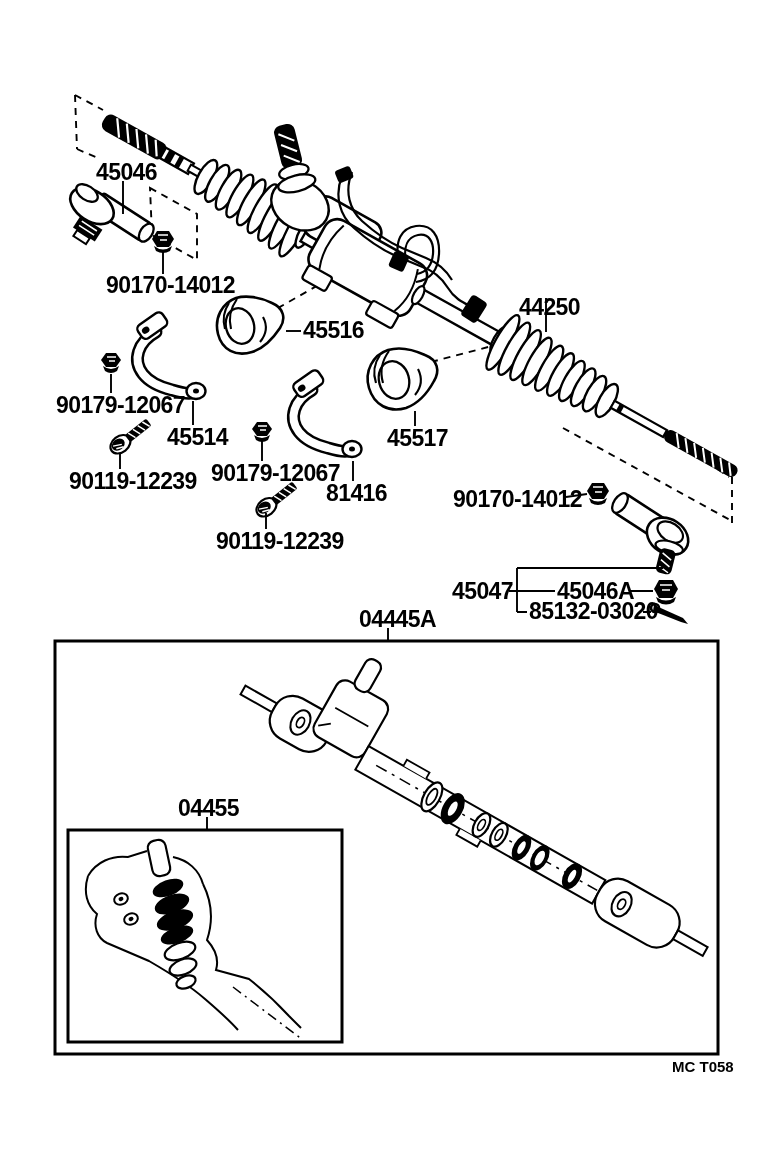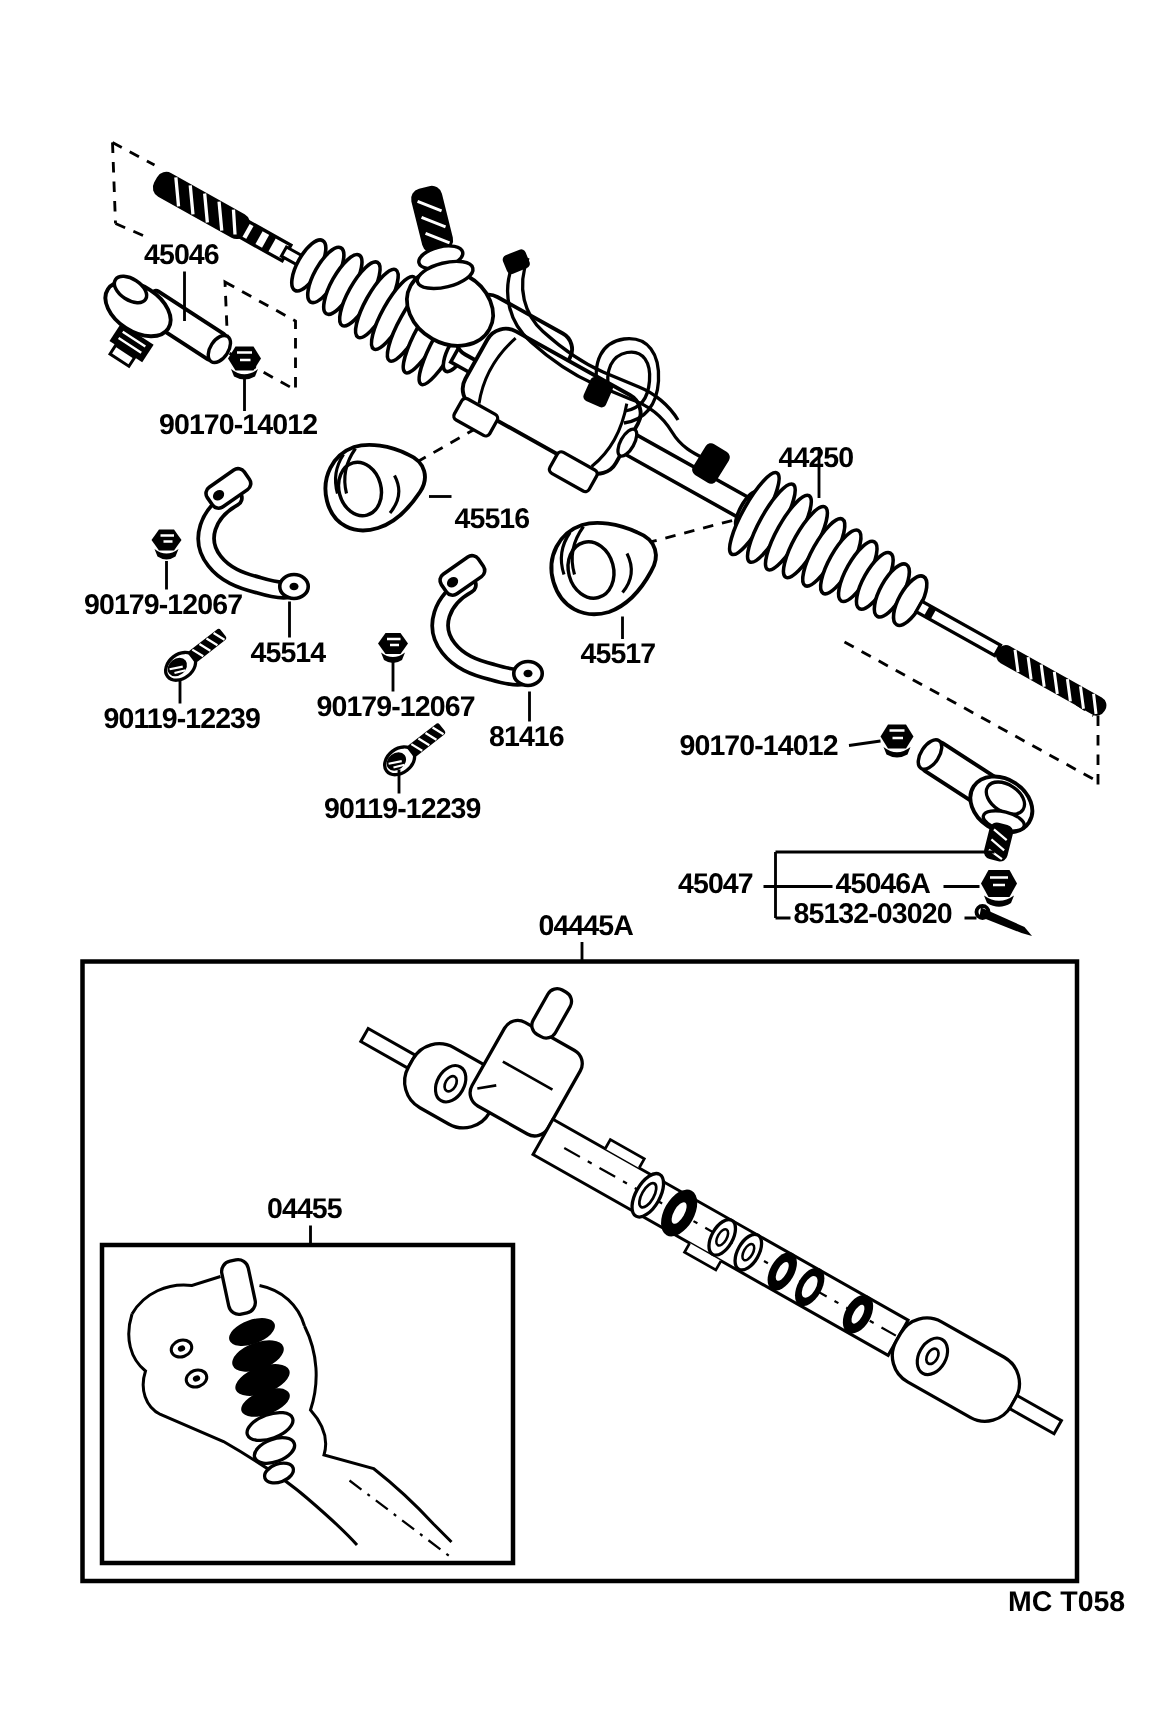--- a/index.html
+++ b/index.html
@@ -10,7 +10,7 @@
   }
   .stage svg{position:absolute;left:0;top:0;}
   .callout{
-    position:absolute;color:#000;font-weight:700;font-size:19px;
+    position:absolute;color:#000;font-weight:700;font-size:23px;
     line-height:1;letter-spacing:-0.6px;white-space:nowrap;
     font-family:"Liberation Sans","DejaVu Sans",sans-serif;
   }

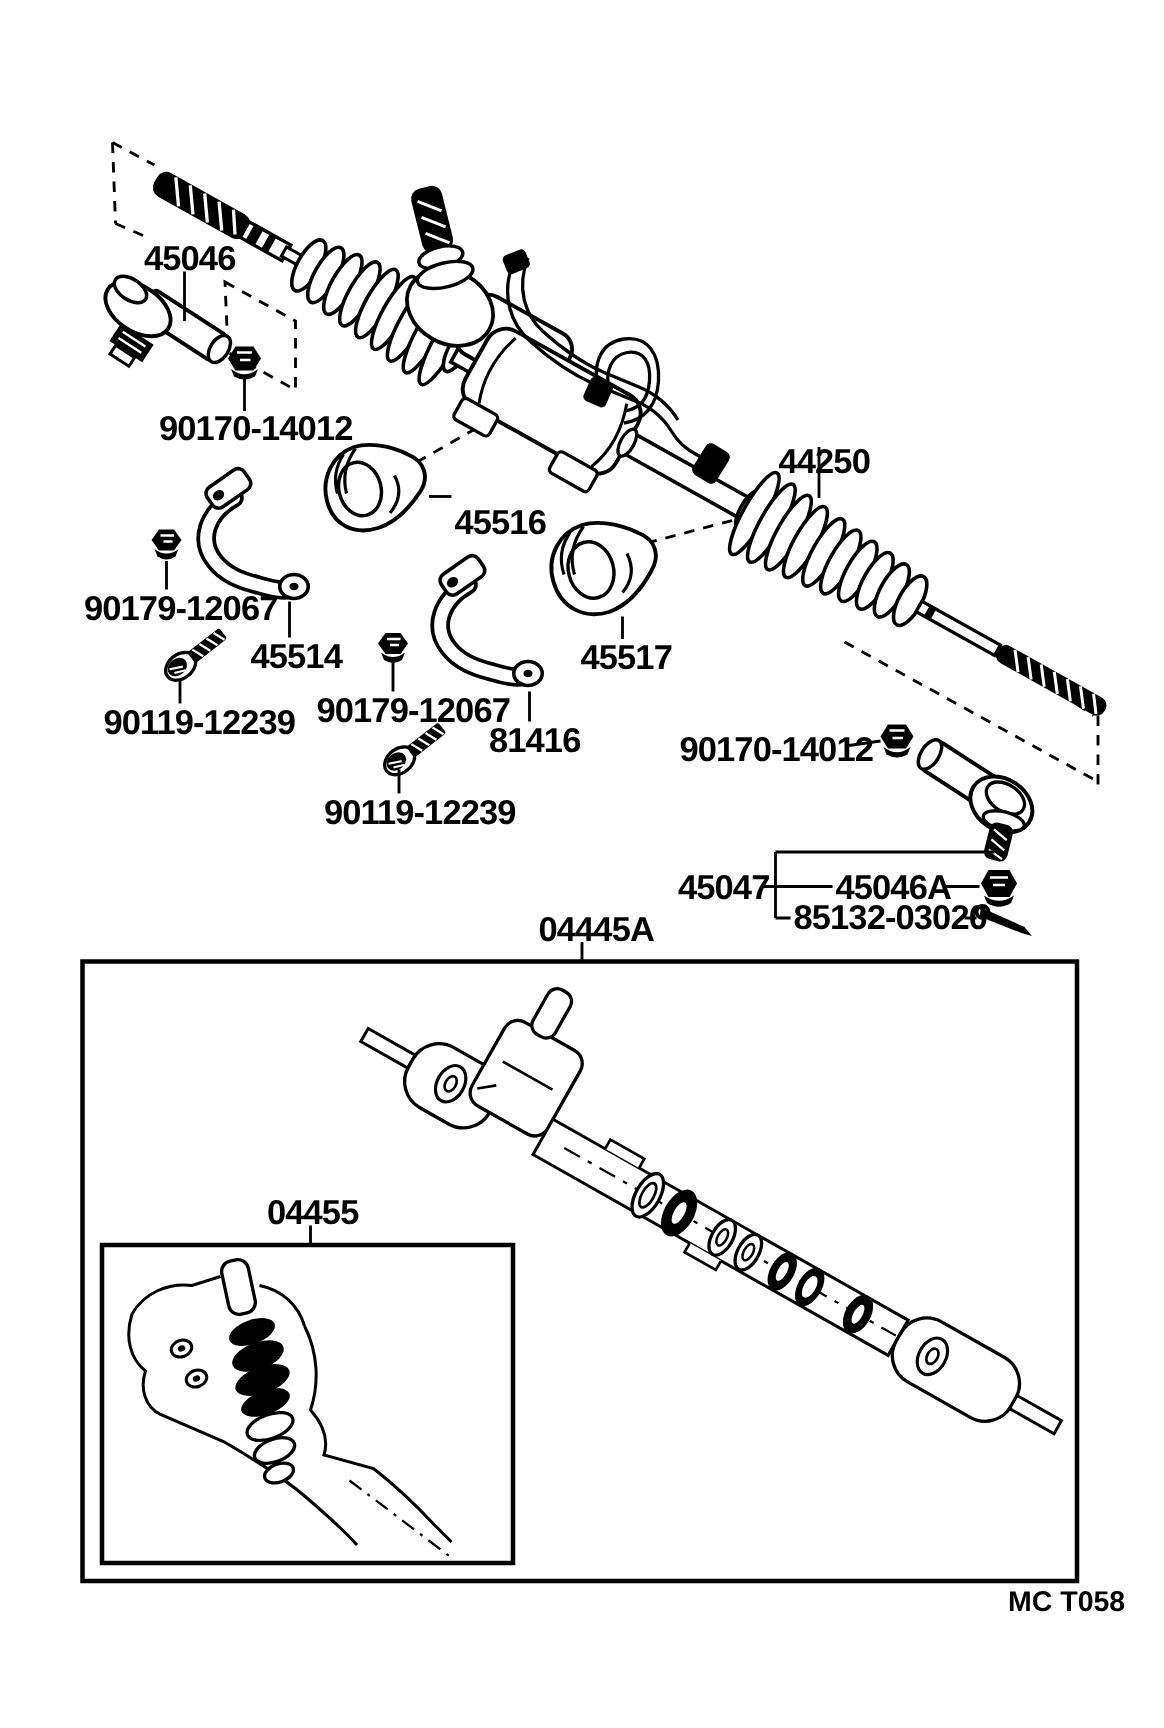--- a/index.html
+++ b/index.html
@@ -303,7 +303,7 @@
 
   <div class="callout" style="left:96px;top:161px">45046</div>
   <div class="callout" style="left:106px;top:274px">90170-14012</div>
-  <div class="callout" style="left:303px;top:337px">45516</div>
+  <div class="callout" style="left:303px;top:319px">45516</div>
   <div class="callout" style="left:519px;top:296px">44250</div>
   <div class="callout" style="left:56px;top:394px">90179-12067</div>
   <div class="callout" style="left:167px;top:426px">45514</div>

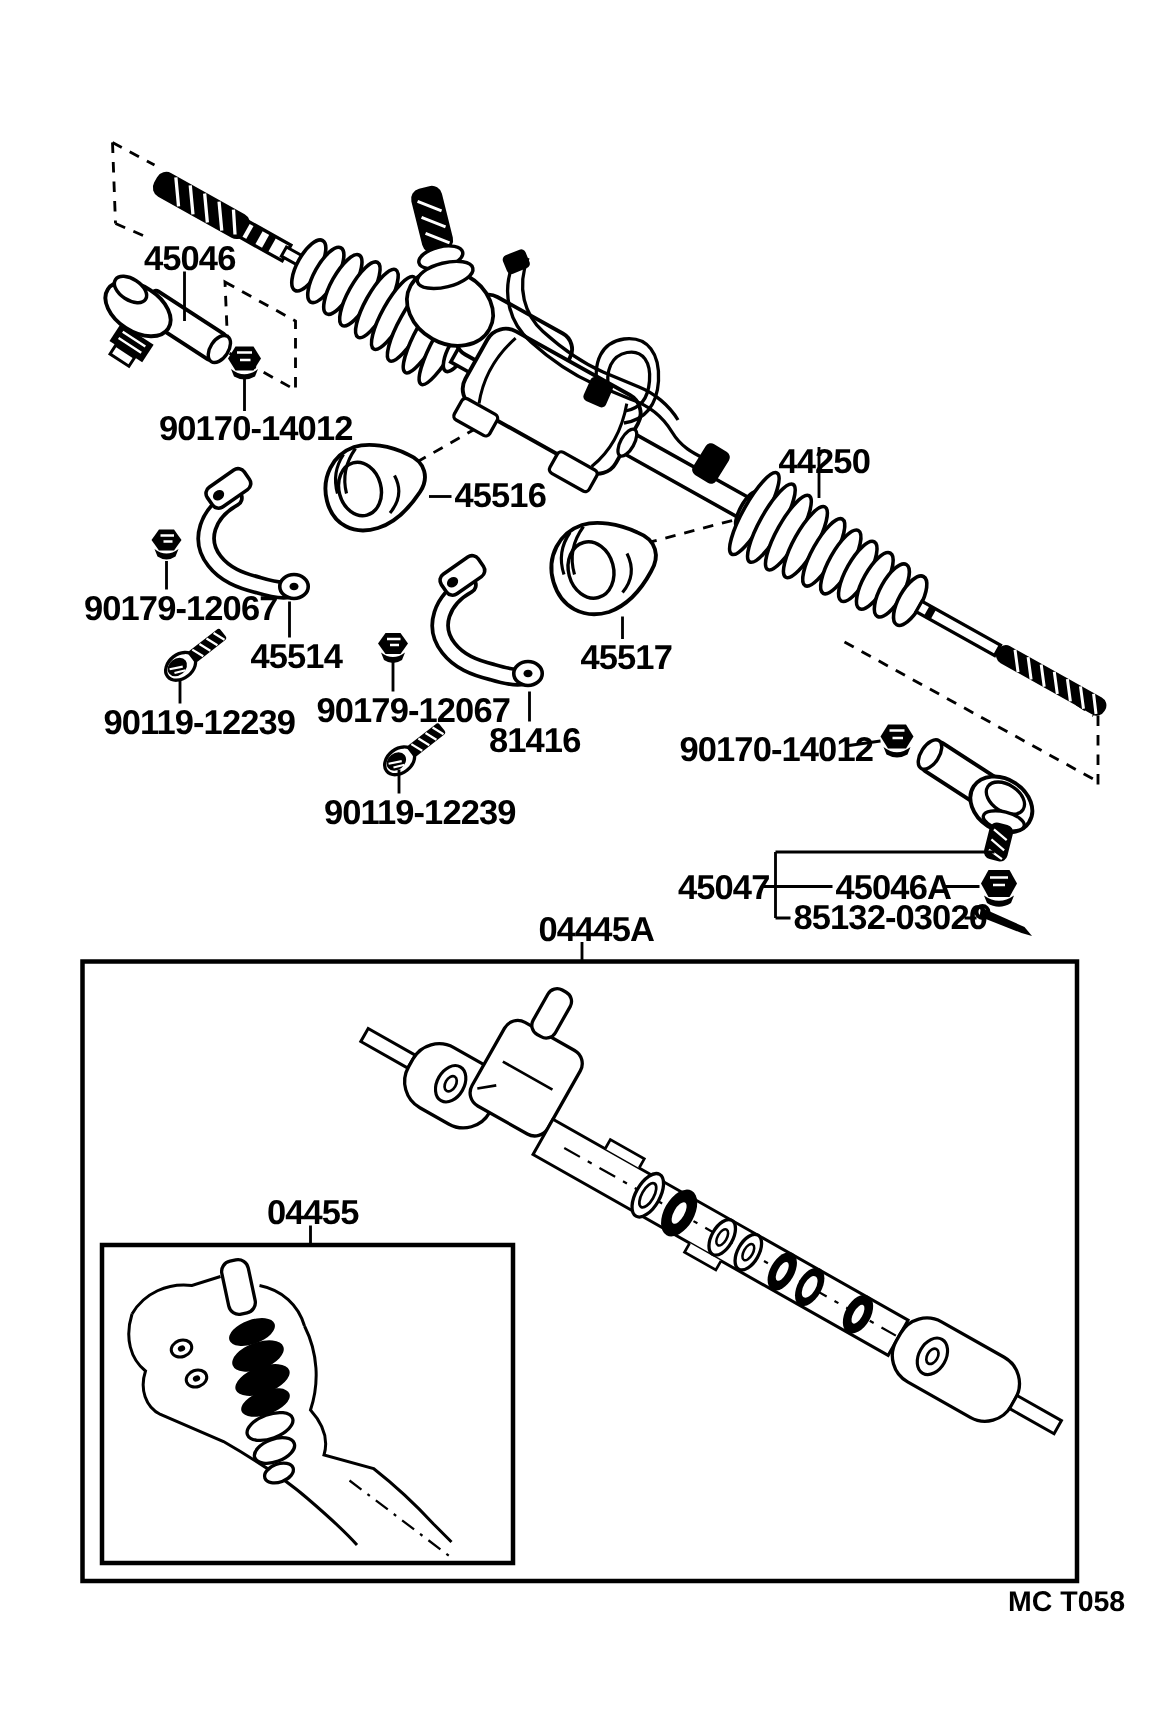--- a/index.html
+++ b/index.html
@@ -14,7 +14,7 @@
     line-height:1;letter-spacing:-0.6px;white-space:nowrap;
     font-family:"Liberation Sans","DejaVu Sans",sans-serif;
   }
-  .footer-code{font-size:19px;letter-spacing:0;}
+  .footer-code{font-size:15px;letter-spacing:0;}
 </style>
 </head>
 <body>

